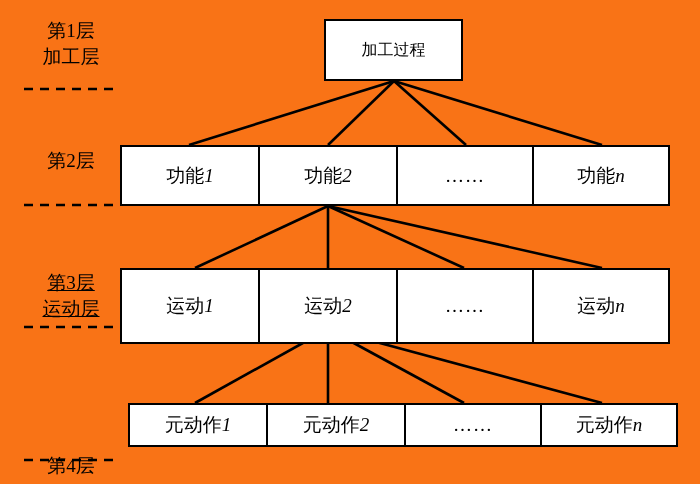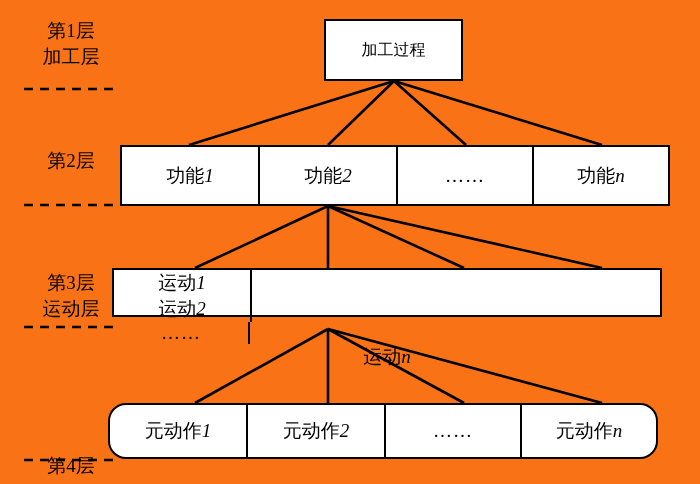--- a/index.html
+++ b/index.html
@@ -133,7 +133,7 @@
     </div>
   </div>
 
-  <div class="layer-label" style="top:270px;">
+  <div class="layer-label" style="top:270px;text-decoration:underline;">
     <span class="lbl-line">第3层</span>
     <span class="lbl-line">运动层</span>
   </div>

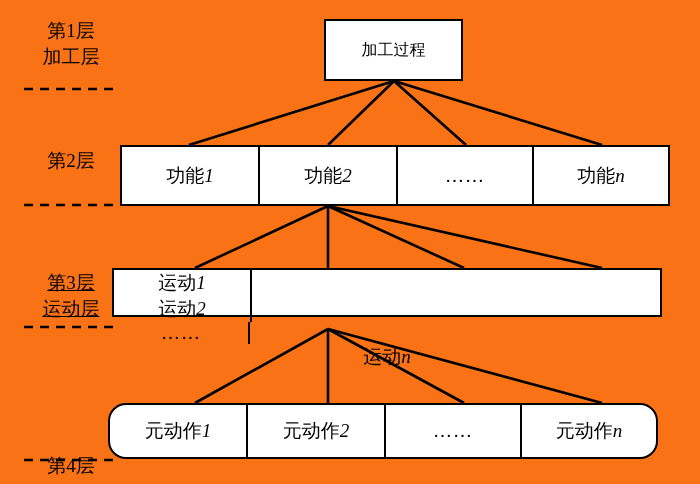--- a/index.html
+++ b/index.html
@@ -138,7 +138,7 @@
     <span class="lbl-line">运动层</span>
   </div>
 
-  <div class="row" style="left:112px; top:268px; width:550px; height:49px;flex-direction:column;">
+  <div class="row" style="left:120px; top:268px; width:550px; height:76px;">
     <div class="cell" style="width:138px;">
       <span>运动</span>
         <span class="idx-italic">1</span>

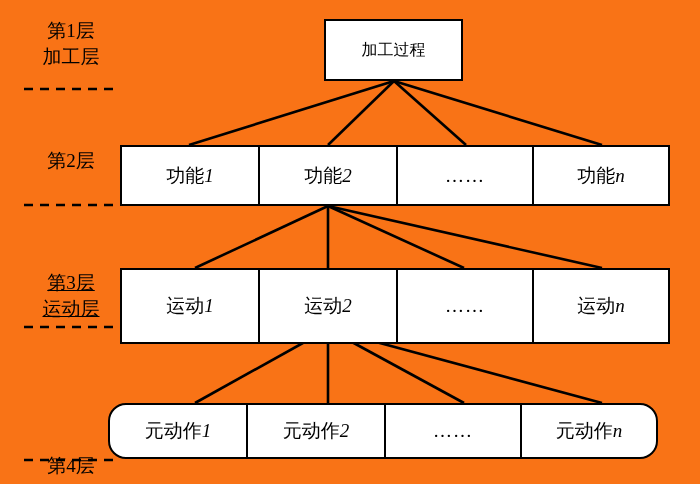--- a/index.html
+++ b/index.html
@@ -160,7 +160,7 @@
     <span class="lbl-line">第4层</span>
   </div>
 
-  <div class="row" style="left:108px; top:403px; width:550px; height:56px;border-radius:18px;">
+  <div class="row" style="left:128px; top:403px; width:550px; height:44px;">
     <div class="cell" style="width:138px;">
       <span>元动作</span>
         <span class="idx-italic">1</span>

